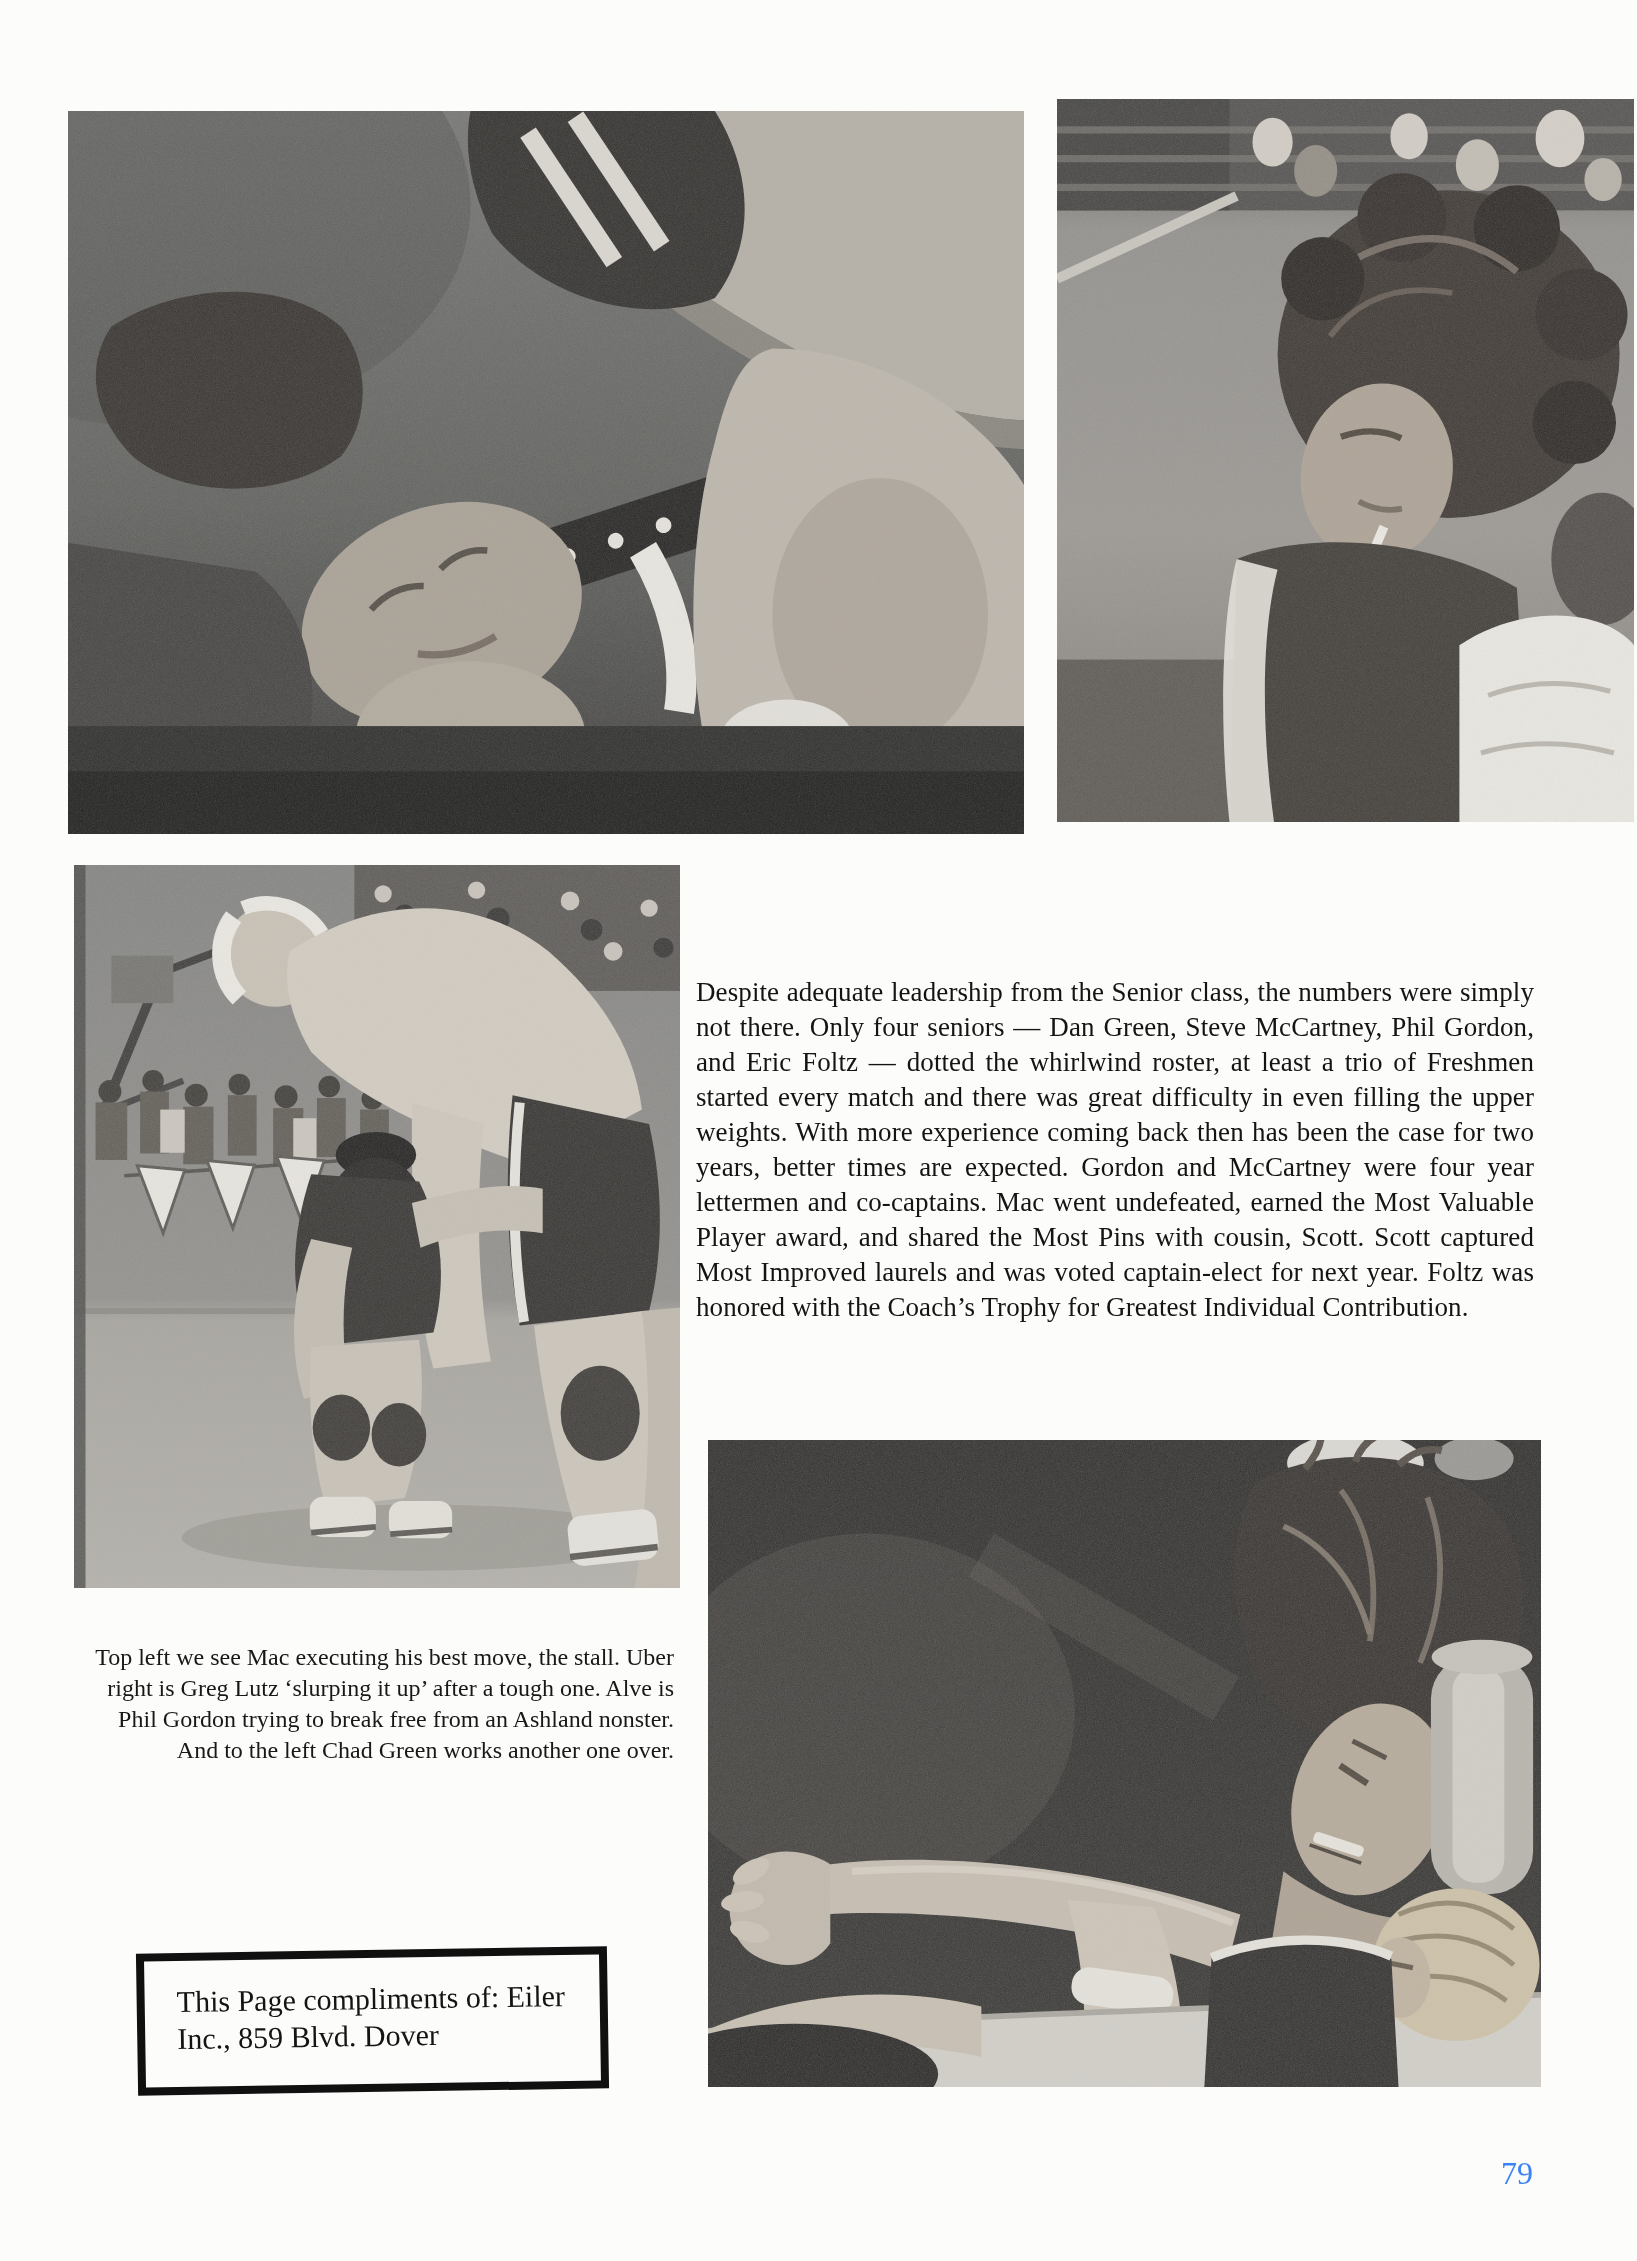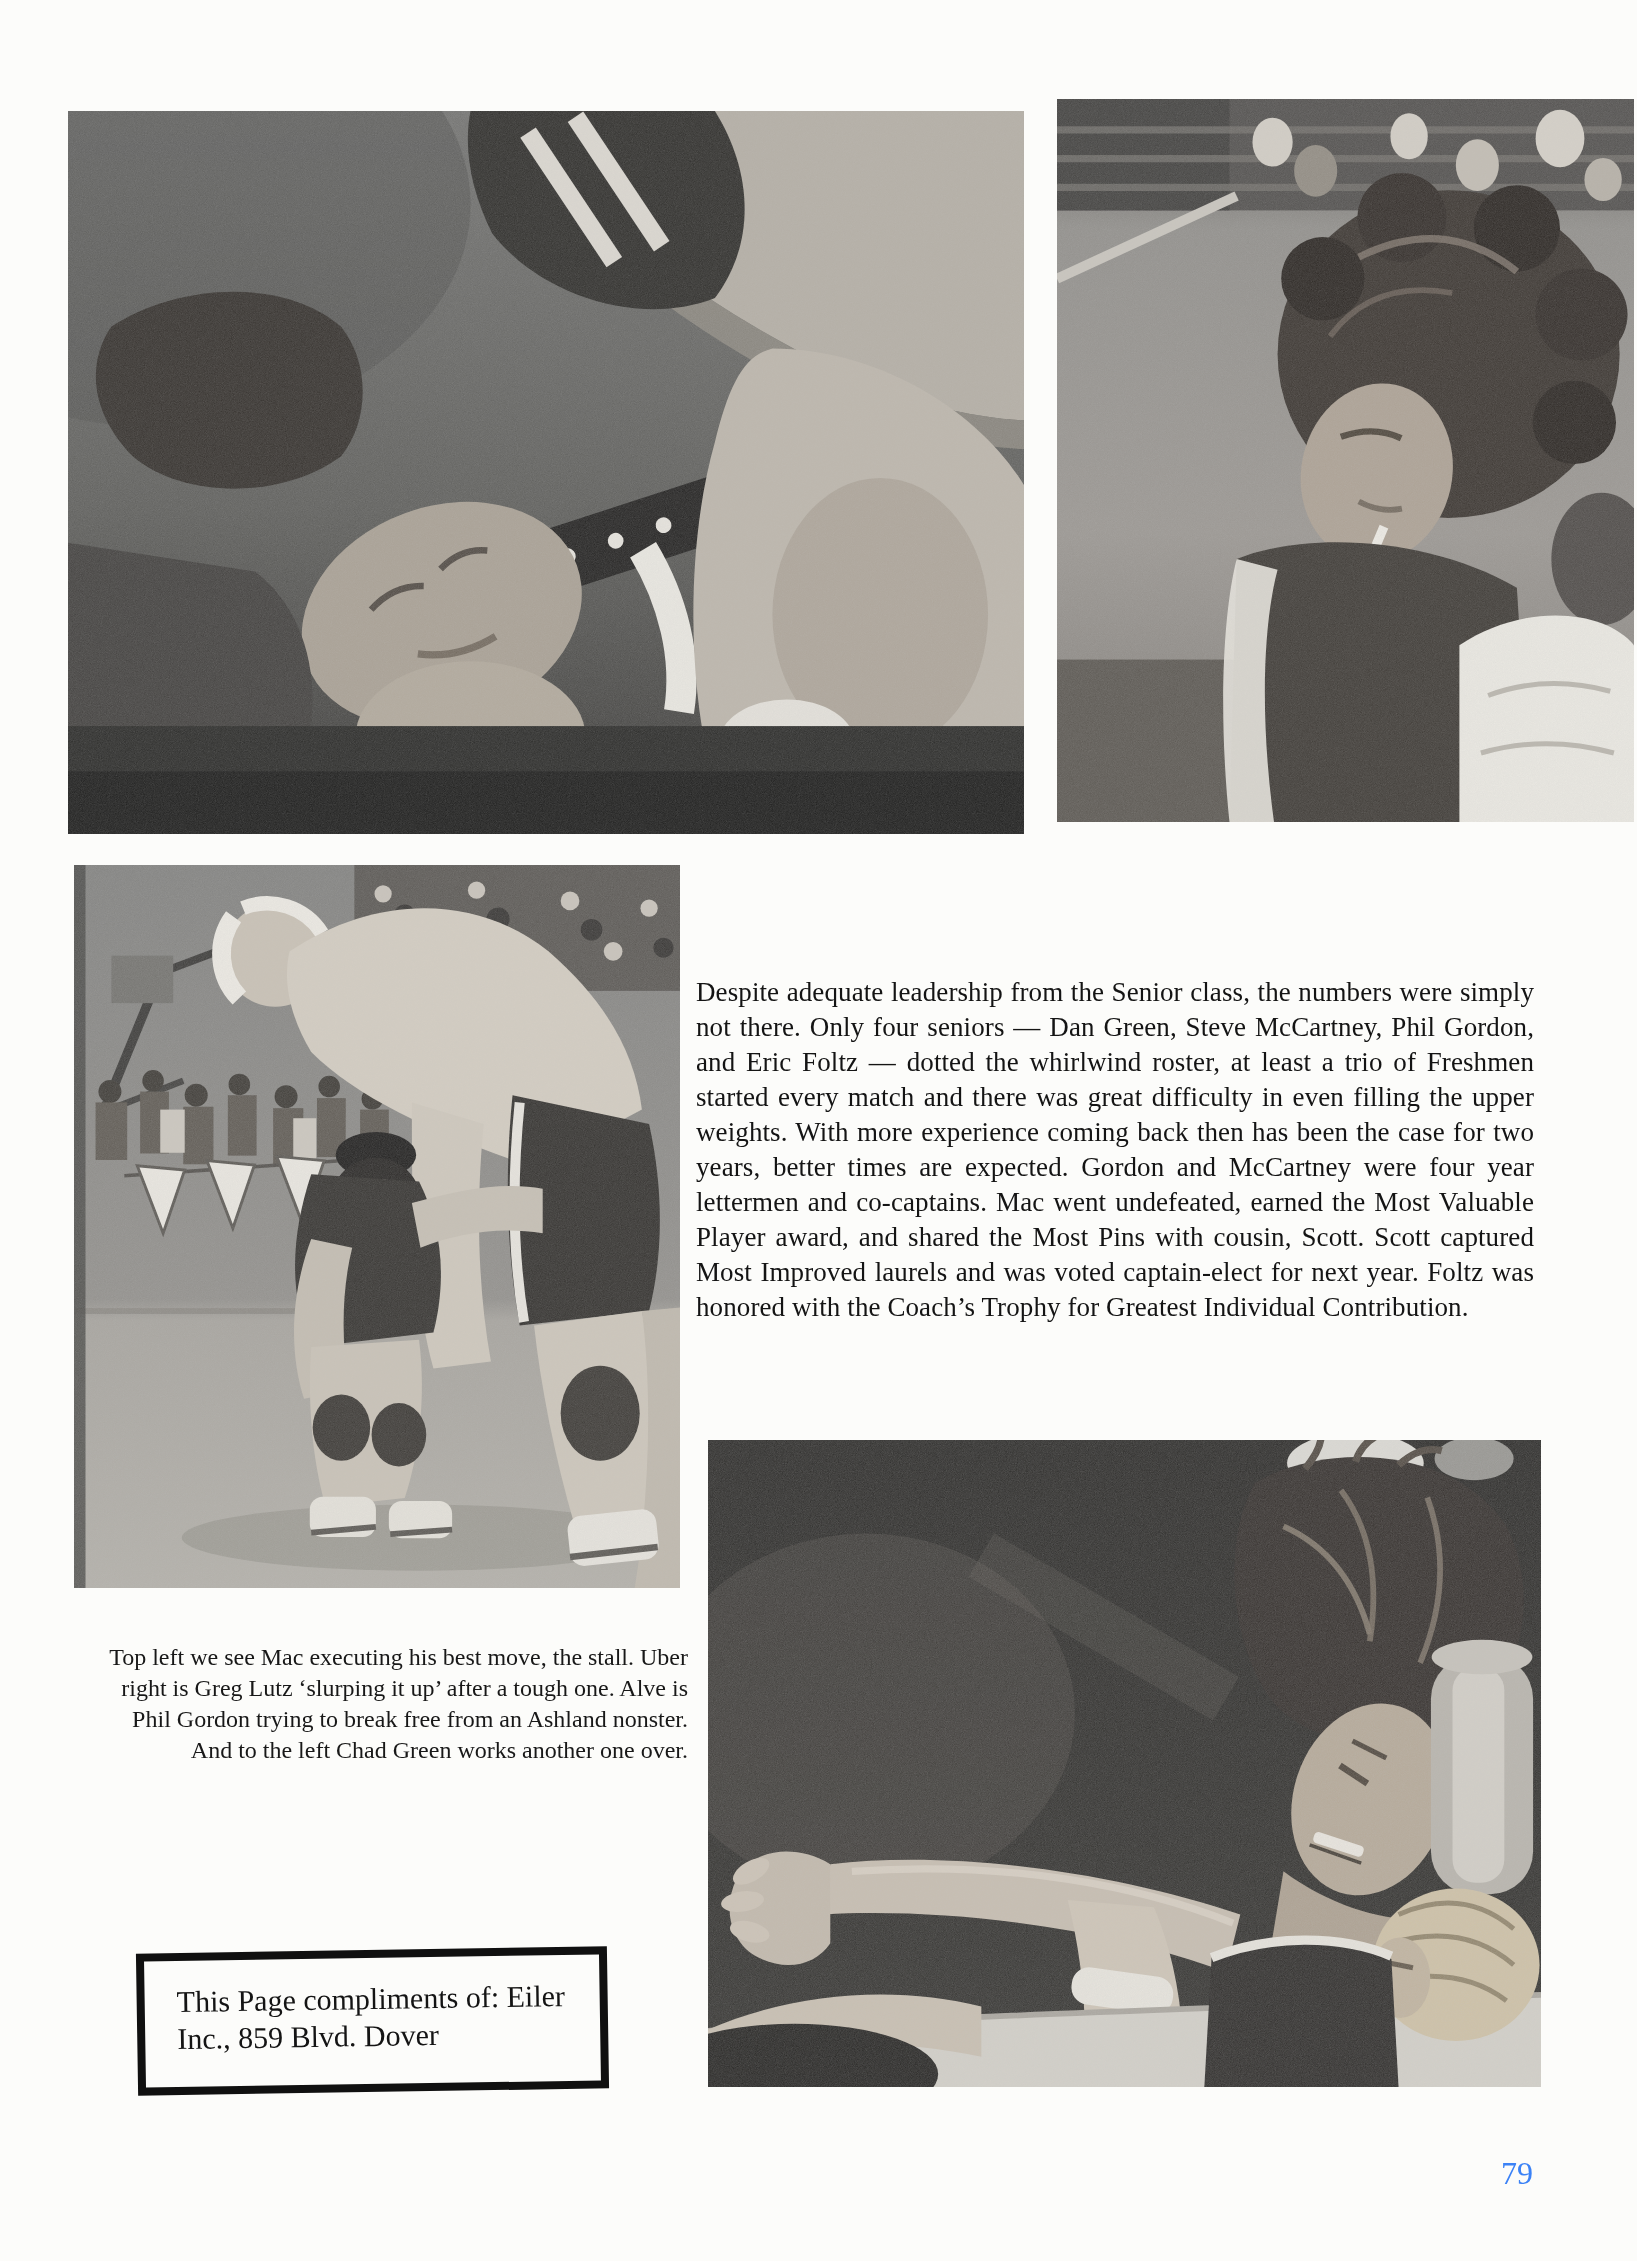--- a/index.html
+++ b/index.html
@@ -14,7 +14,7 @@
   .body-text{position:absolute;left:696px;top:975px;width:838px;margin:0;
              font-size:27px;line-height:35px;color:#141414;text-align:justify;
              letter-spacing:0.1px;}
-  .caption{position:absolute;left:90px;top:1642px;width:598px;margin:0;
+  .caption{position:absolute;left:76px;top:1642px;width:598px;margin:0;
            font-size:24px;line-height:31px;color:#181818;text-align:right;}
   .sponsor-box{position:absolute;left:137px;top:1950px;width:471px;height:142px;
                border:8px solid #101010;box-sizing:border-box;

